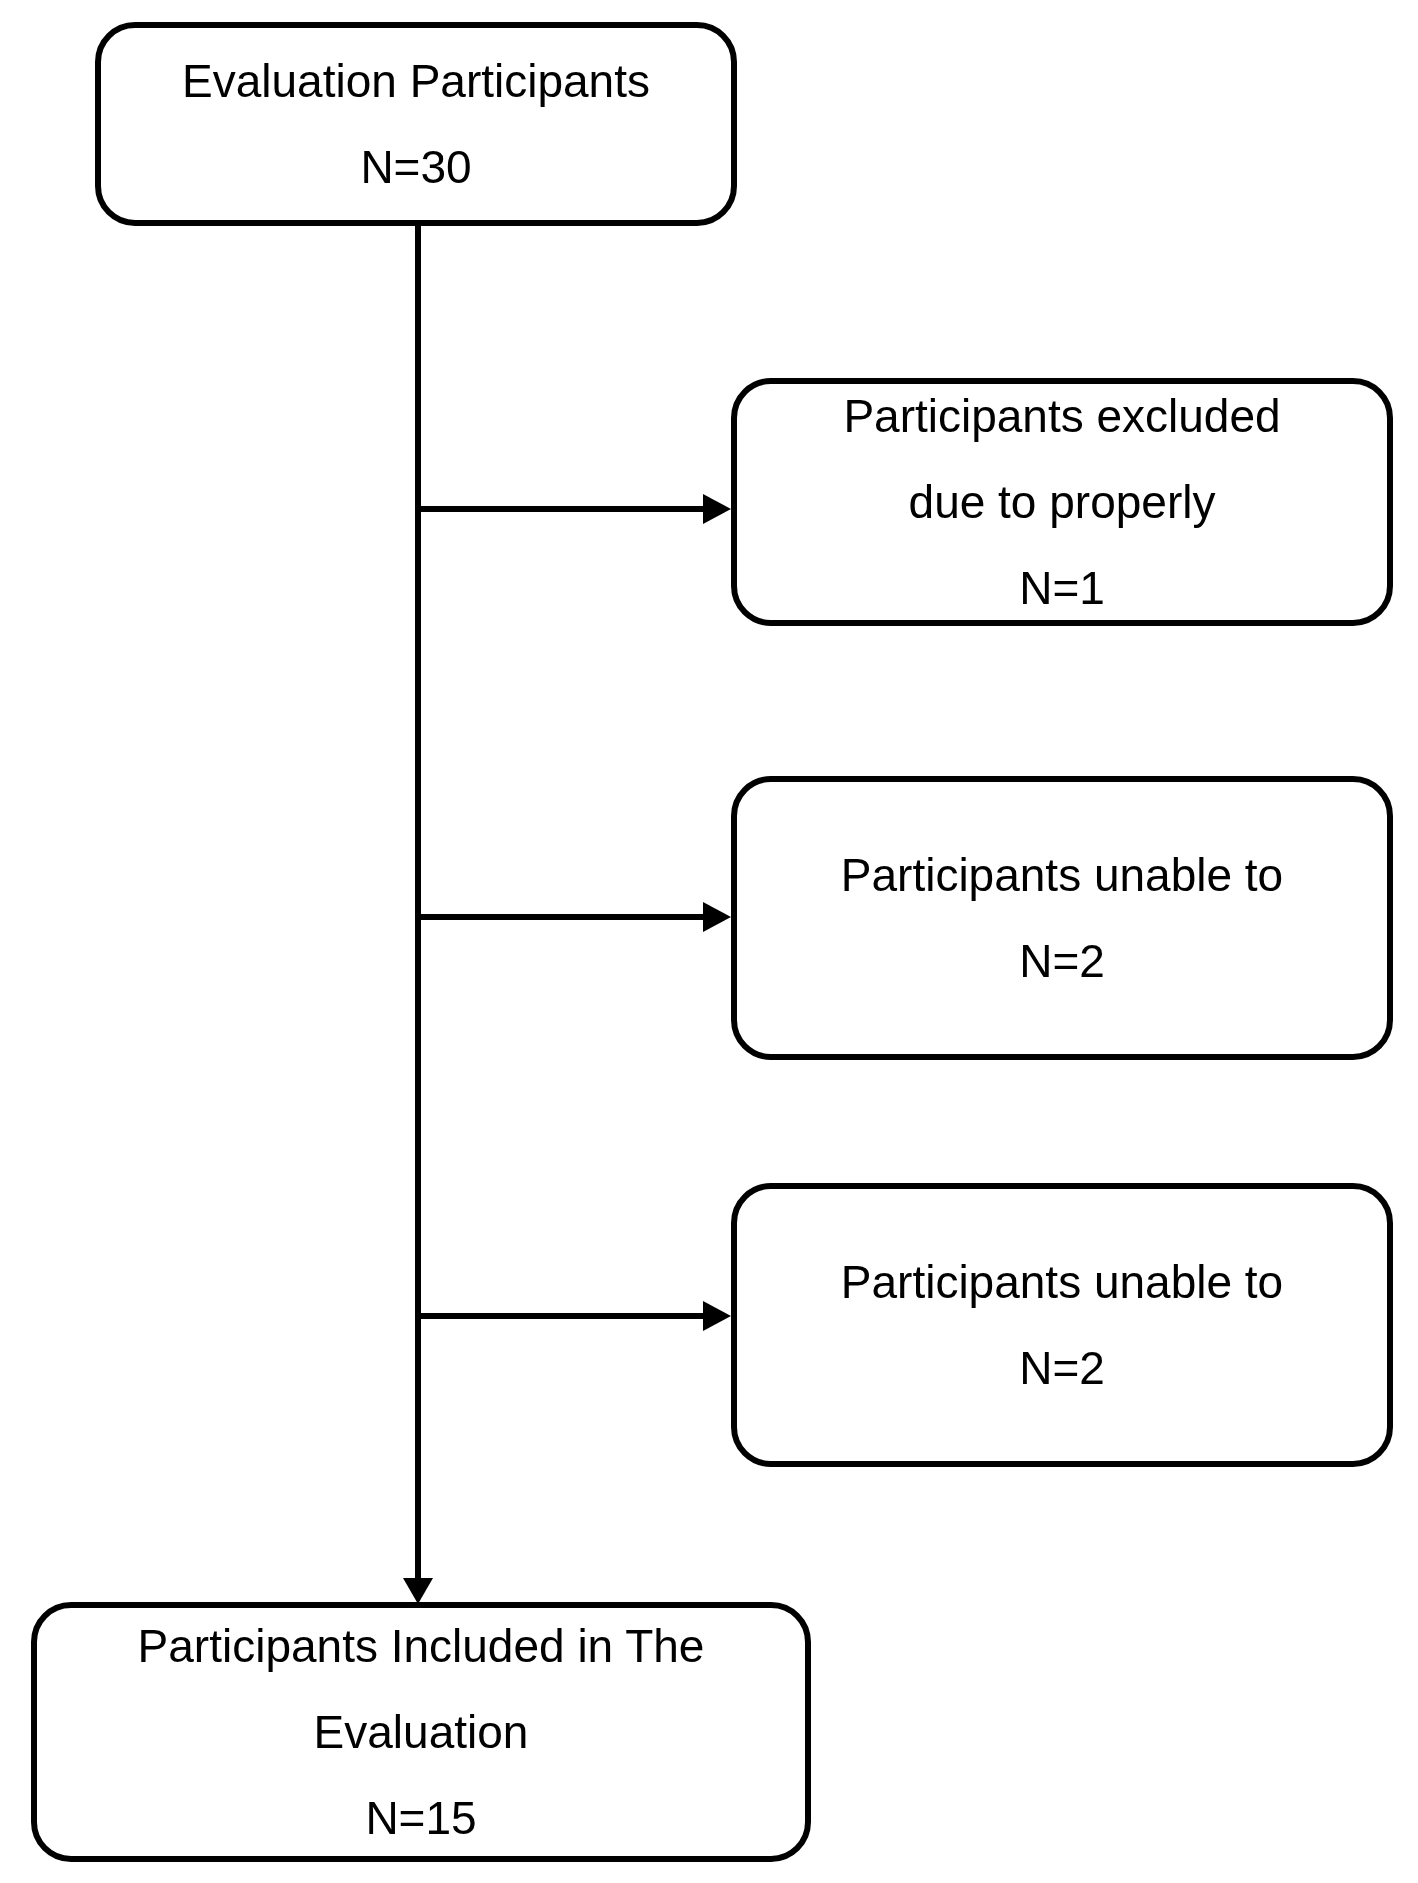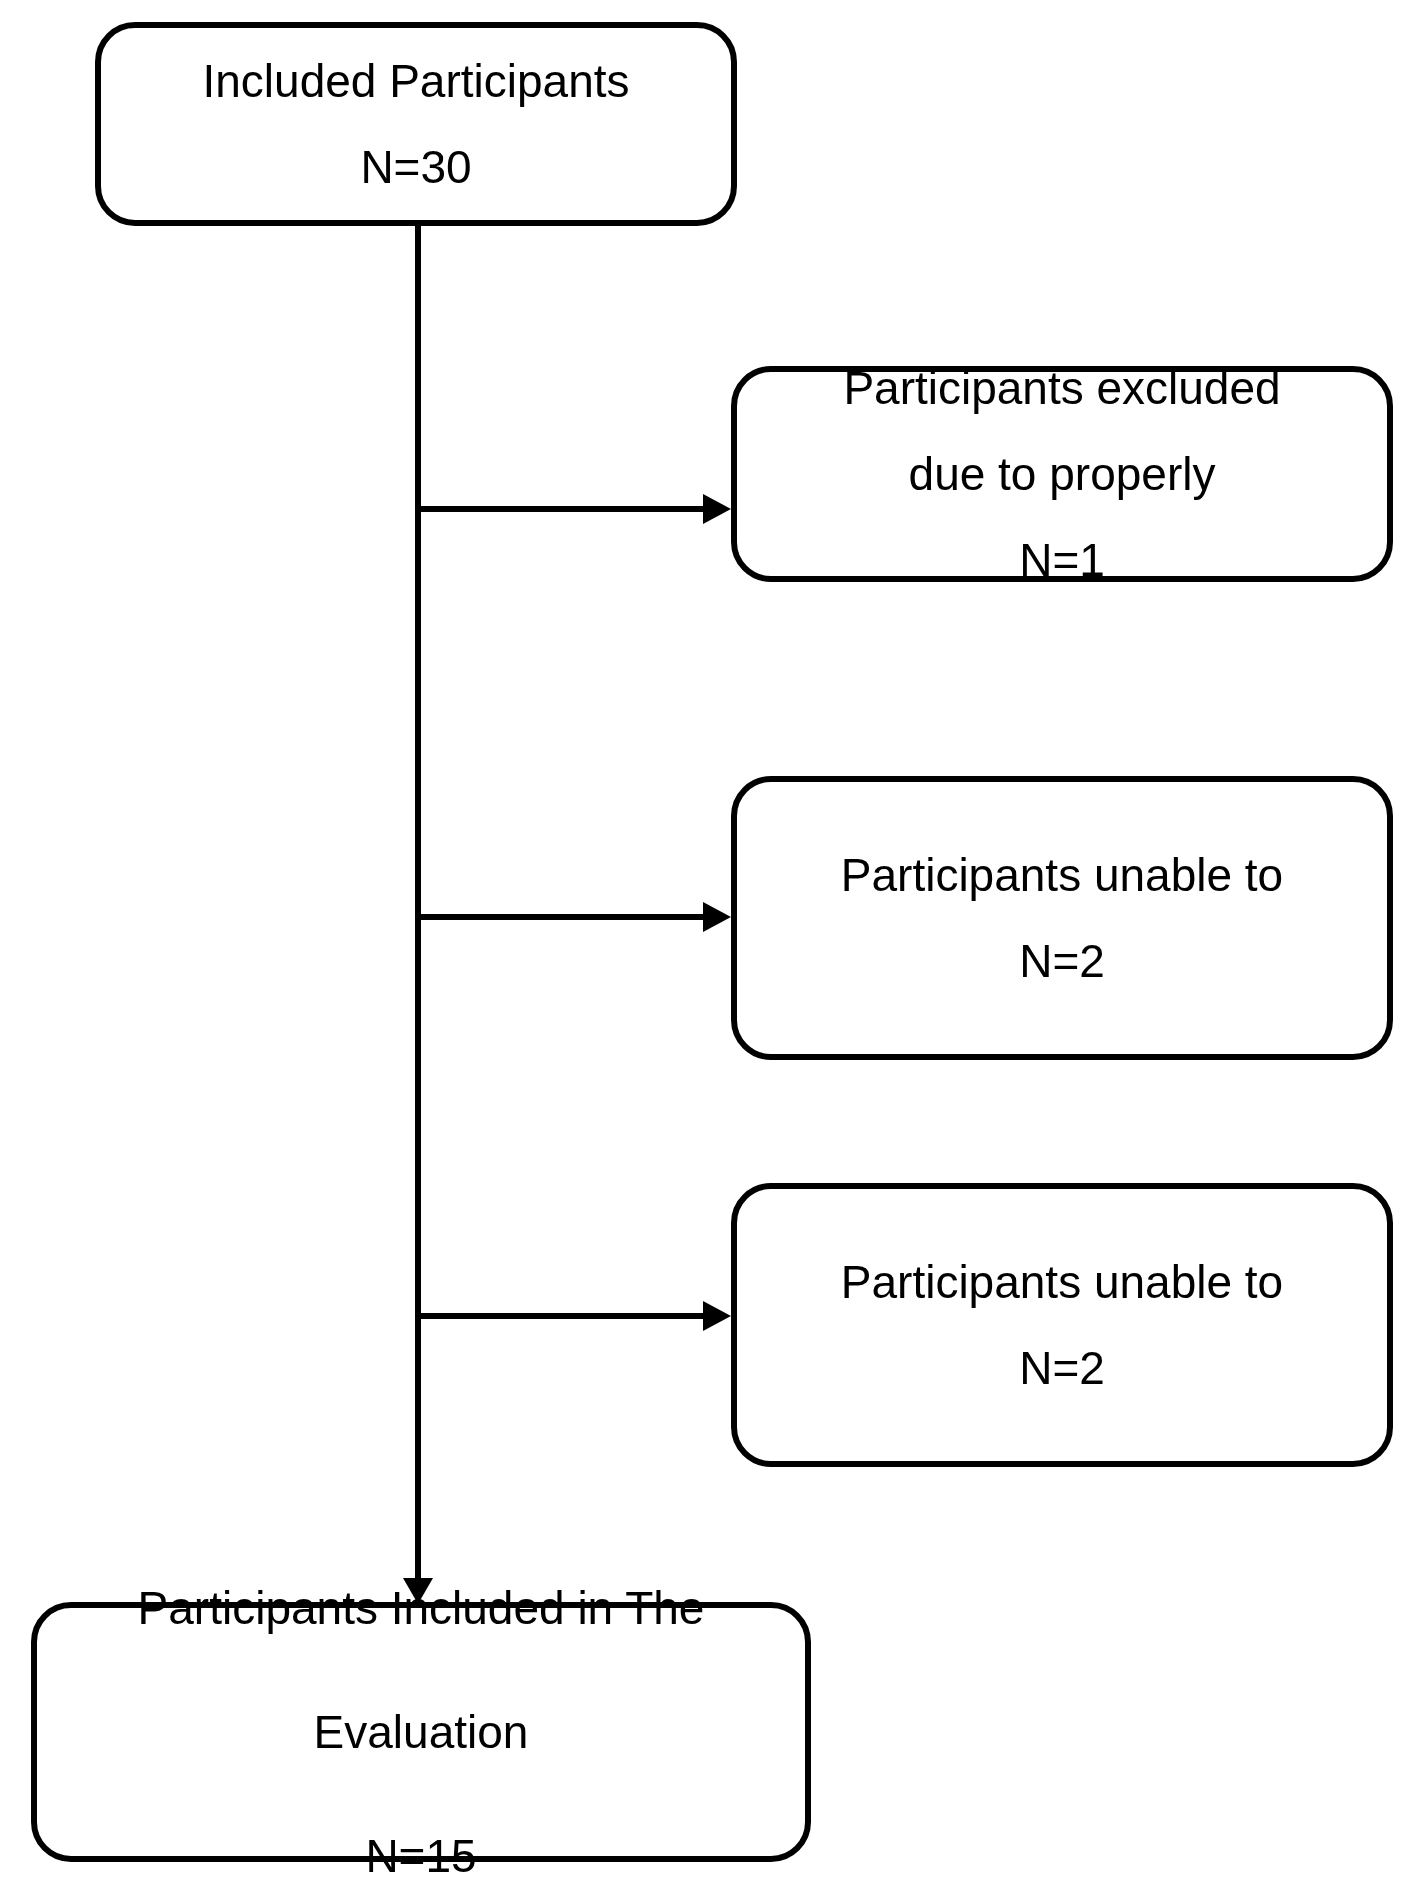--- a/index.html
+++ b/index.html
@@ -92,7 +92,7 @@
   <div class="arrowhead-right" id="edge3-head"></div>
 
   <div class="node" id="node-recruited">
-    <div class="line">Included Participants</div>
+    <div class="line">Evaluation Participants</div>
     <div class="line">N=30</div>
   </div>
 

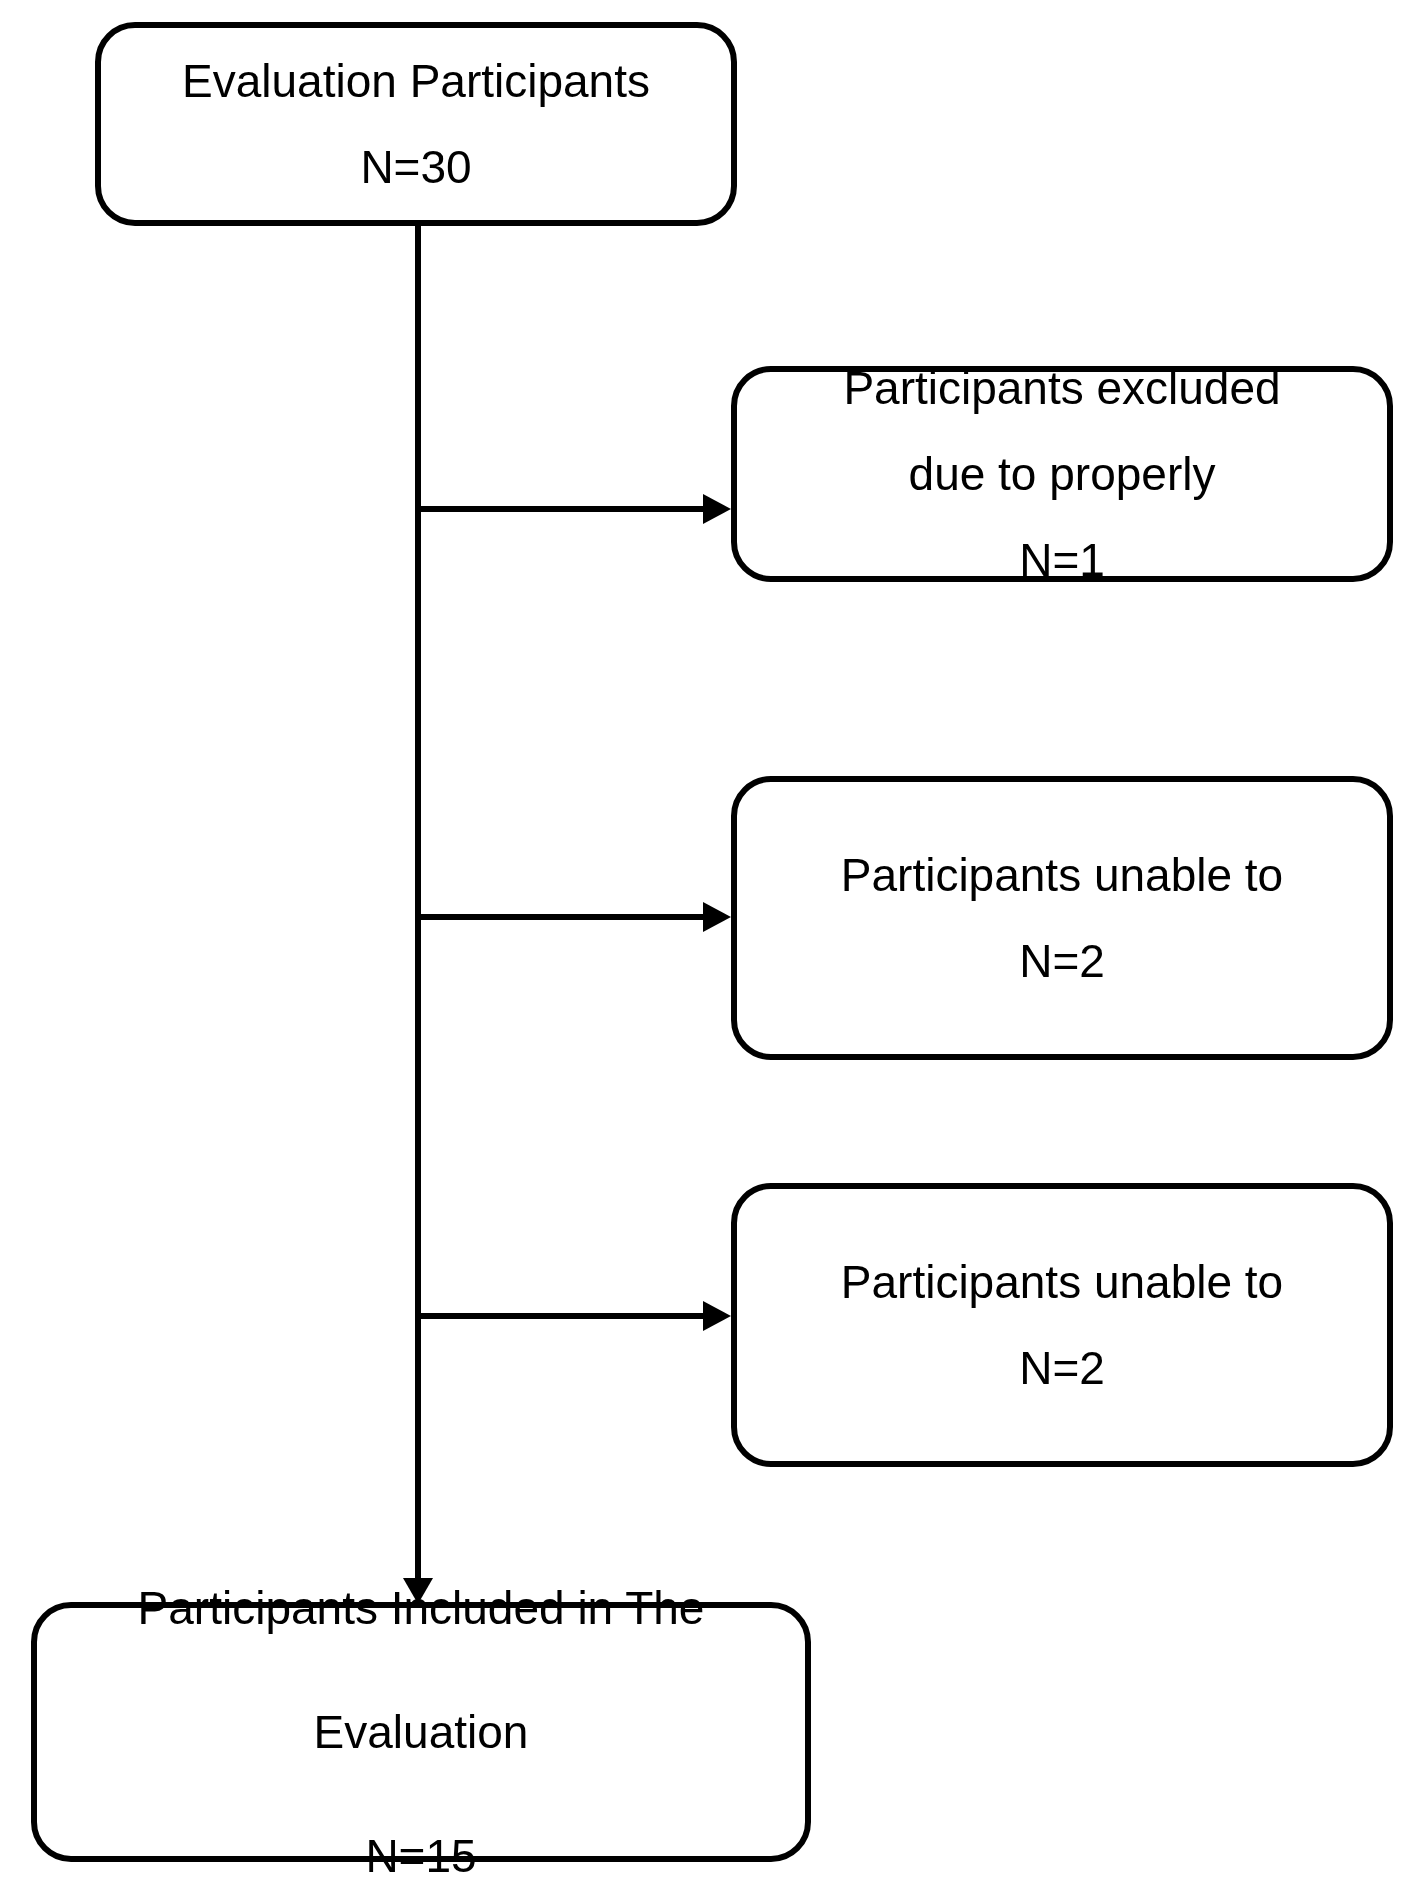--- a/index.html
+++ b/index.html
@@ -56,7 +56,7 @@
 
   
   #node-recruited { left: 95px;  top: 22px;   width: 642px; height: 204px; }
-  #node-illness   { left: 731px; top: 366px;  width: 662px; height: 216px; }
+  #node-illness   { left: 731px; top: 378px;  width: 662px; height: 248px; }
   #node-protocol  { left: 731px; top: 776px;  width: 662px; height: 284px; }
   #node-sensor    { left: 731px; top: 1183px; width: 662px; height: 284px; }
   #node-included  { left: 31px;  top: 1602px; width: 780px; height: 260px; gap: 38px; }

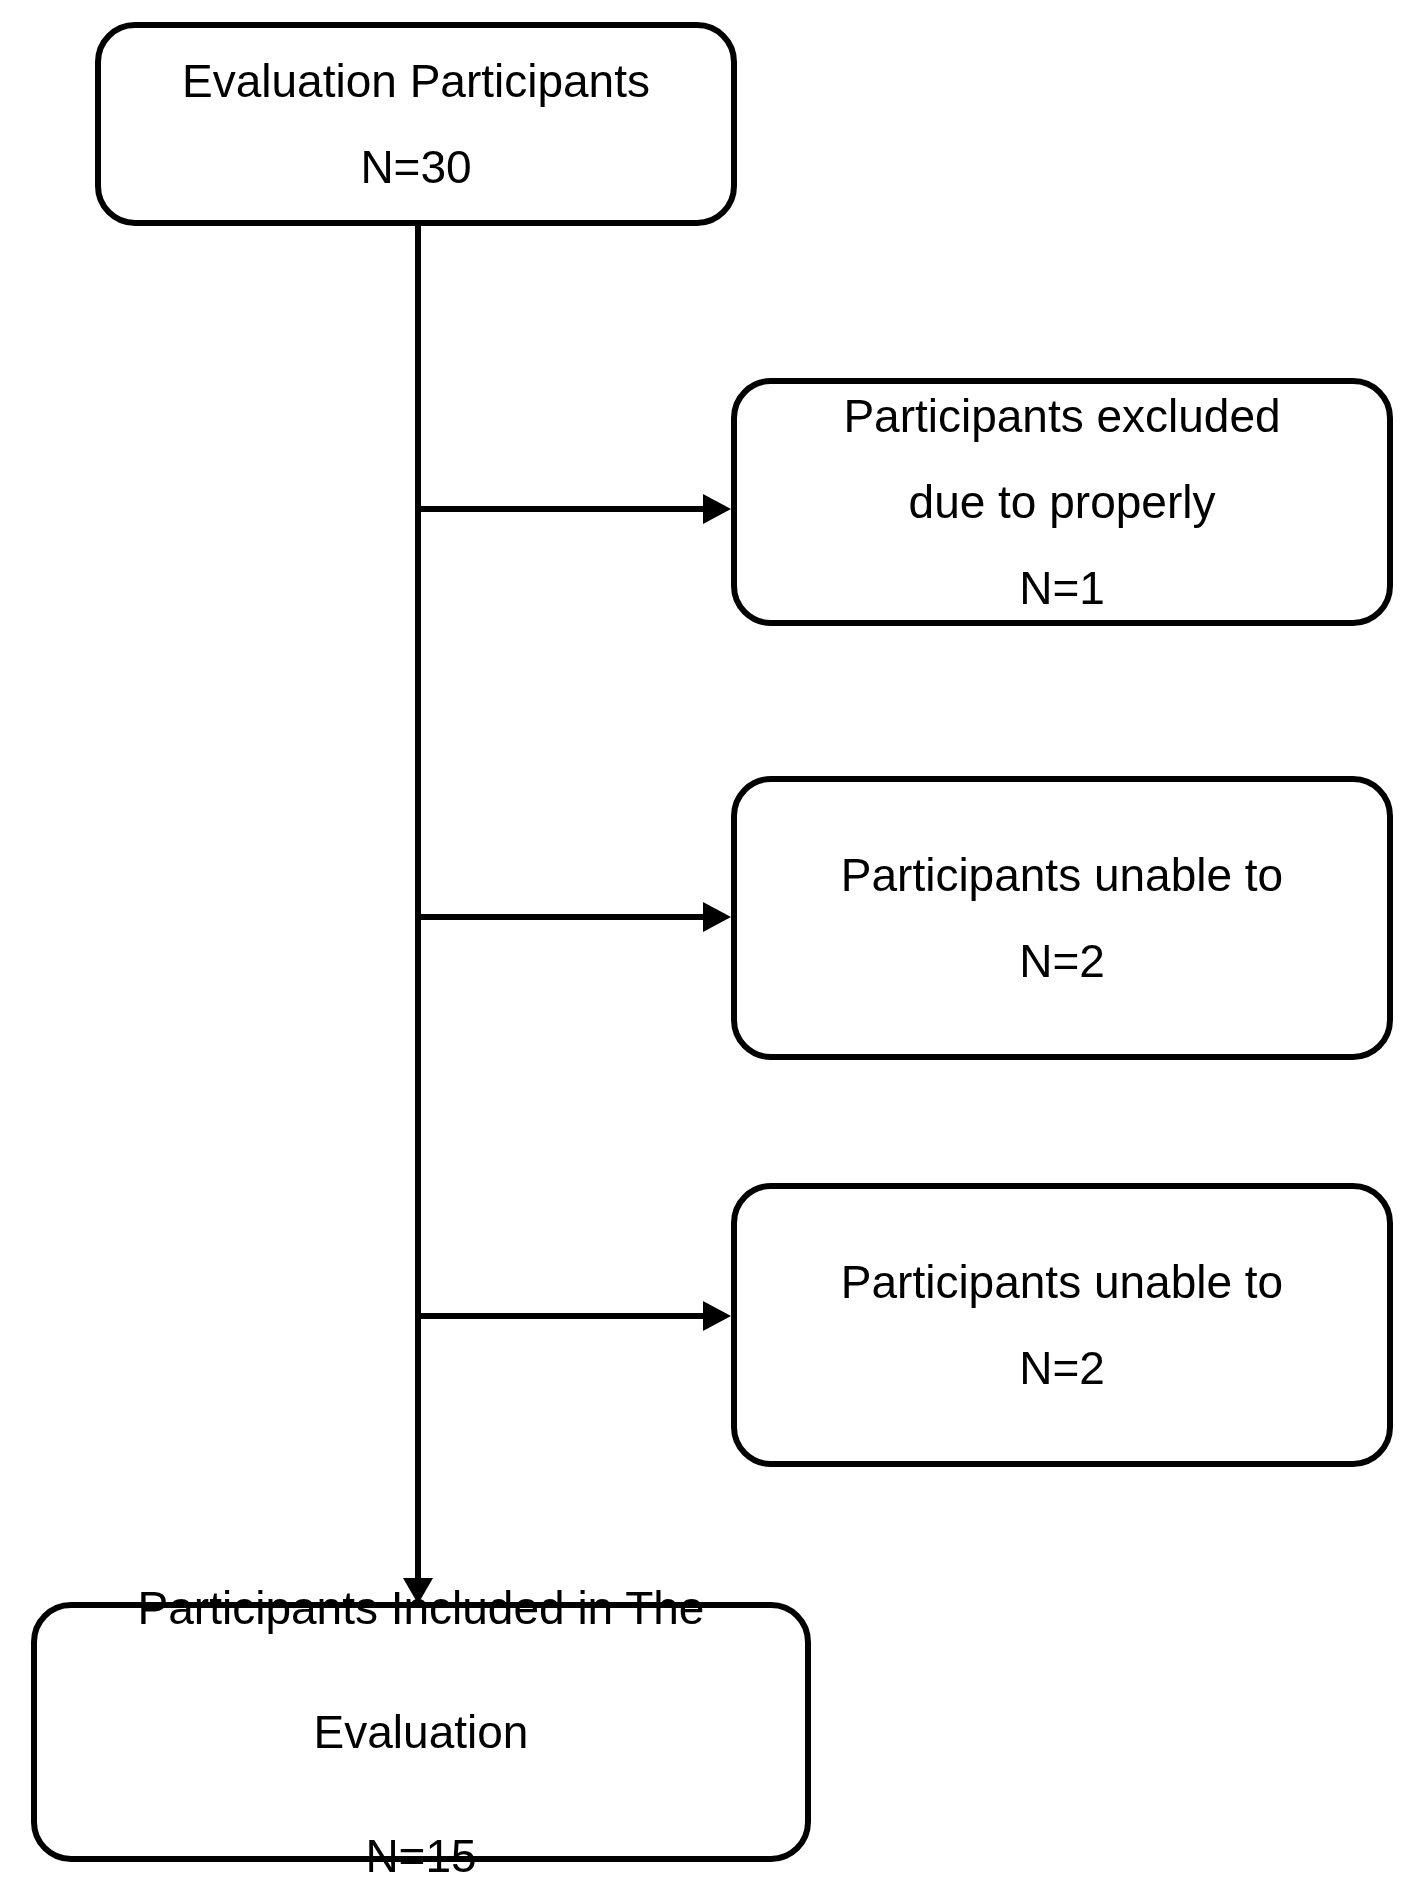--- a/index.html
+++ b/index.html
@@ -59,7 +59,7 @@
   #node-illness   { left: 731px; top: 378px;  width: 662px; height: 248px; }
   #node-protocol  { left: 731px; top: 776px;  width: 662px; height: 284px; }
   #node-sensor    { left: 731px; top: 1183px; width: 662px; height: 284px; }
-  #node-included  { left: 31px;  top: 1602px; width: 780px; height: 260px; gap: 38px; }
+  #node-included  { left: 31px;  top: 1602px; width: 780px; height: 260px; }
 
   
   #trunk-line      { left: 415px; top: 225px;  width: 6px;   height: 1353px; }

